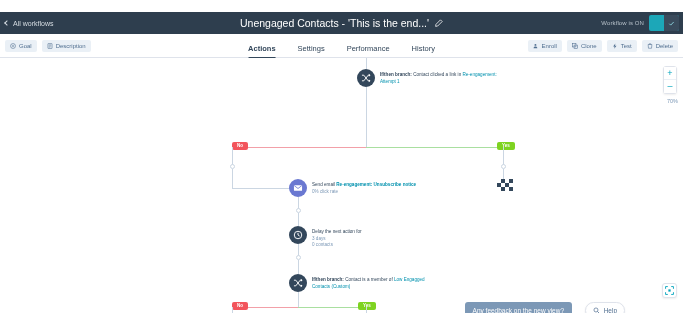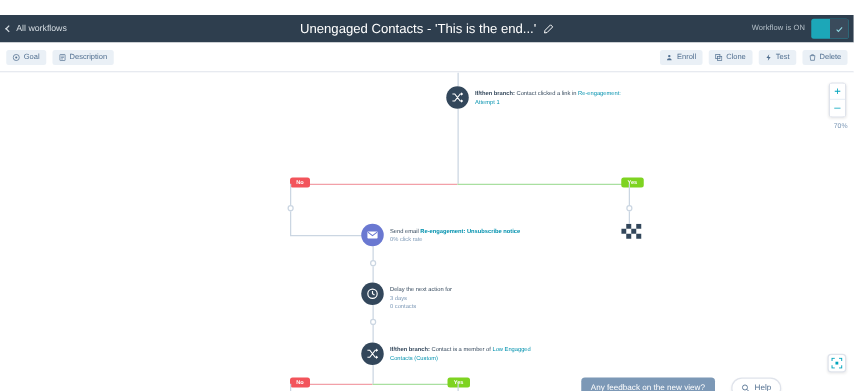--- a/index.html
+++ b/index.html
@@ -208,6 +208,12 @@
       </button>
     </div>
 
+    <div class="tabs">
+      <div class="tab active">Actions</div>
+      <div class="tab">Settings</div>
+      <div class="tab">Performance</div>
+      <div class="tab">History</div>
+    </div>
 
     <div class="sb-right">
       <button class="pill-btn">

